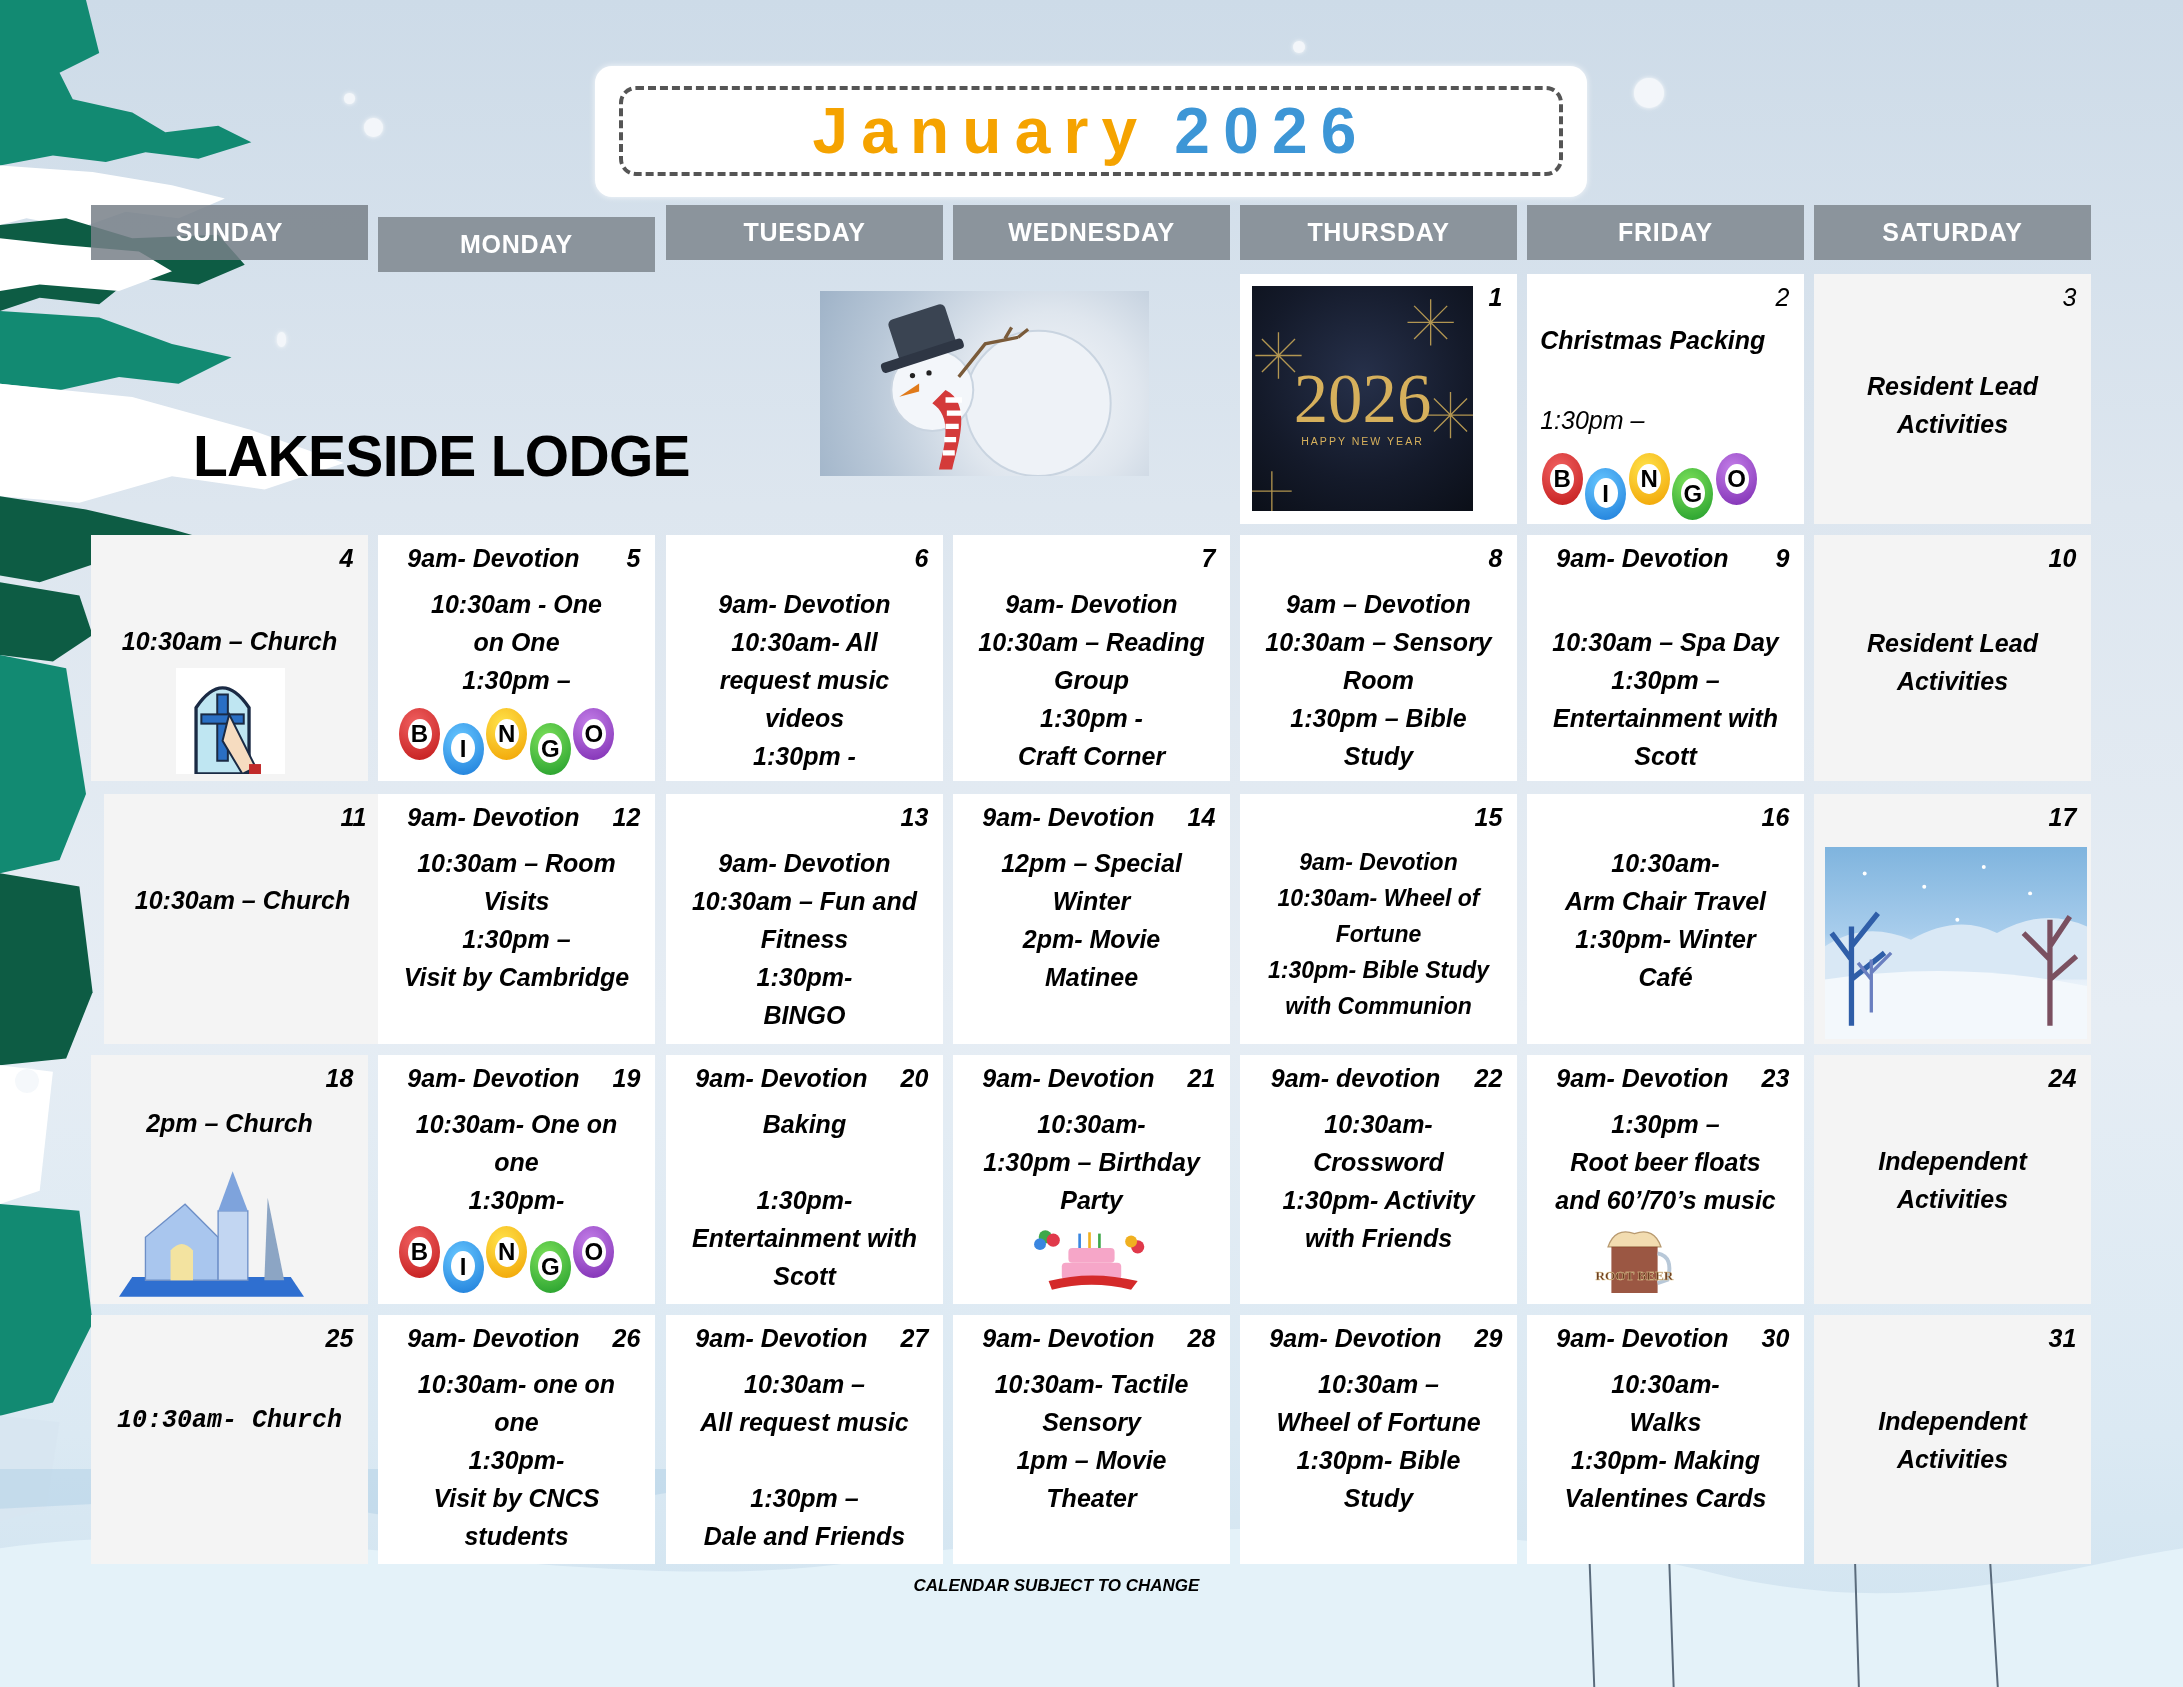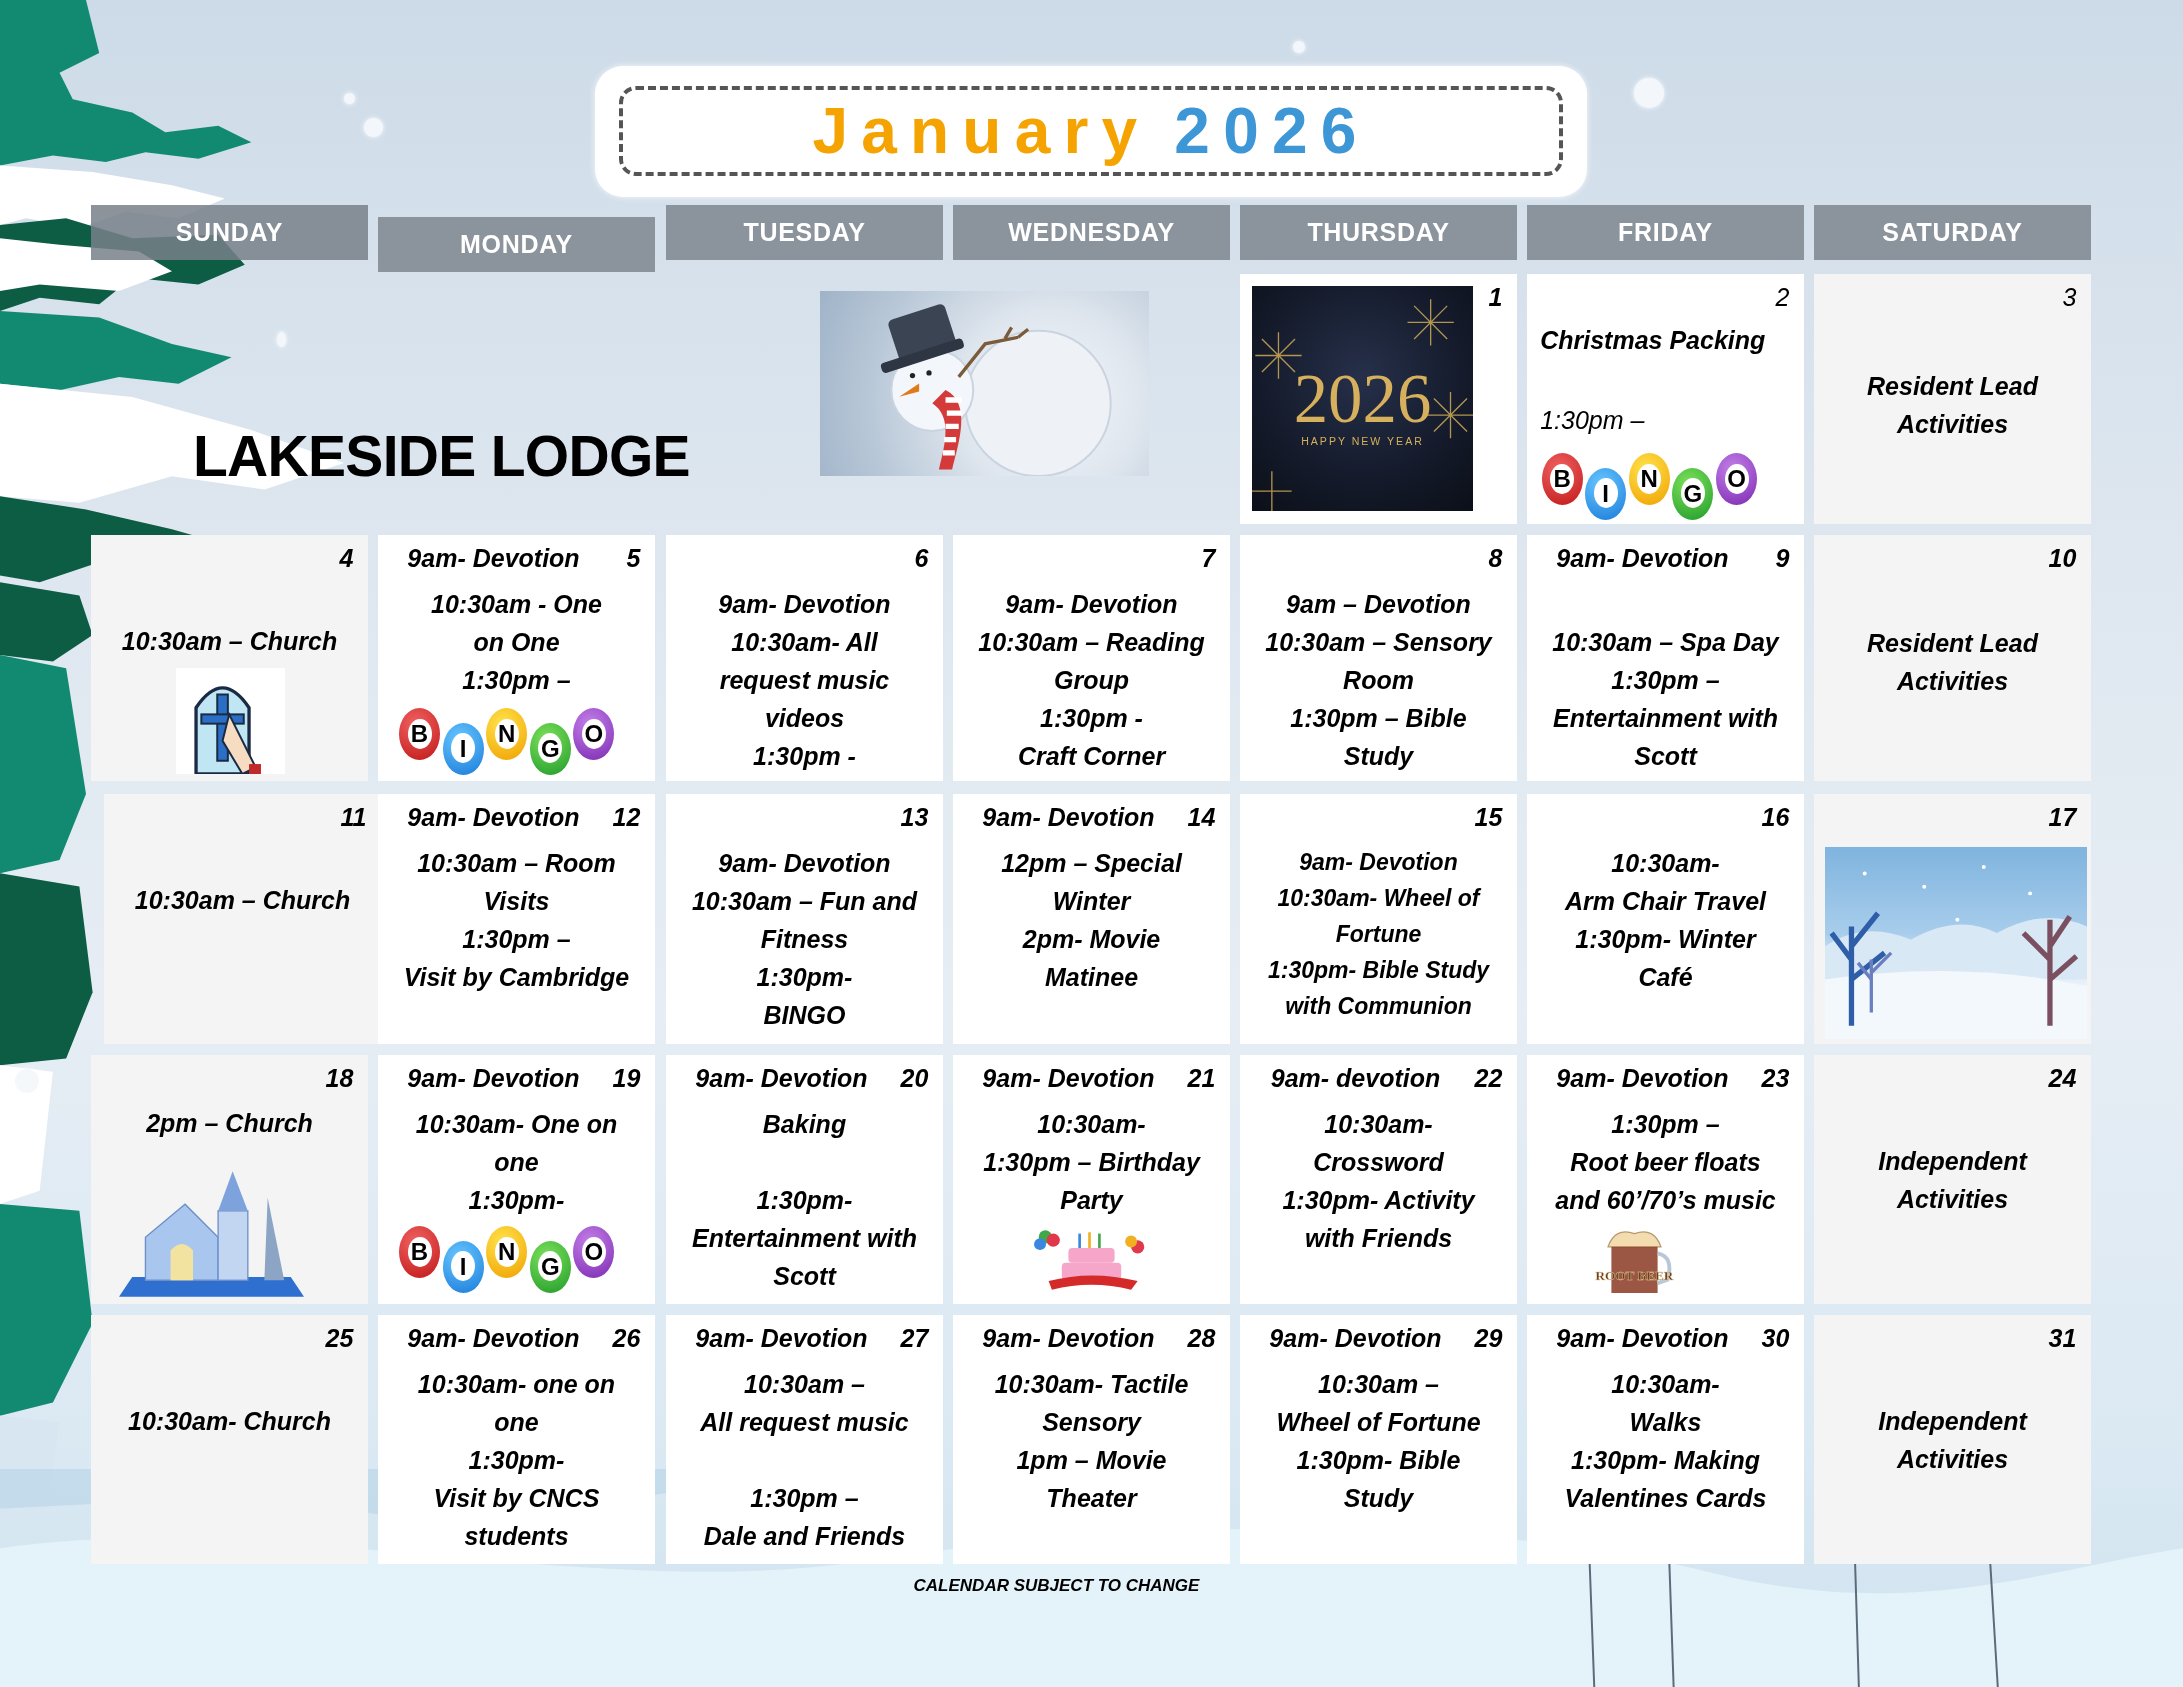--- a/index.html
+++ b/index.html
@@ -15,7 +15,7 @@
 
   .title-box {
     position:absolute; left:595px; top:66px; width:992px; height:131px;
-    background:#fff; border-radius:28px; box-shadow:0 0 6.6px rgba(255,255,255,.8);
+    background:#fff; border-radius:17px; box-shadow:0 0 6.6px rgba(255,255,255,.8);
   }
   .title-inner {
     position:absolute; left:24px; top:20px; right:24px; bottom:21px;

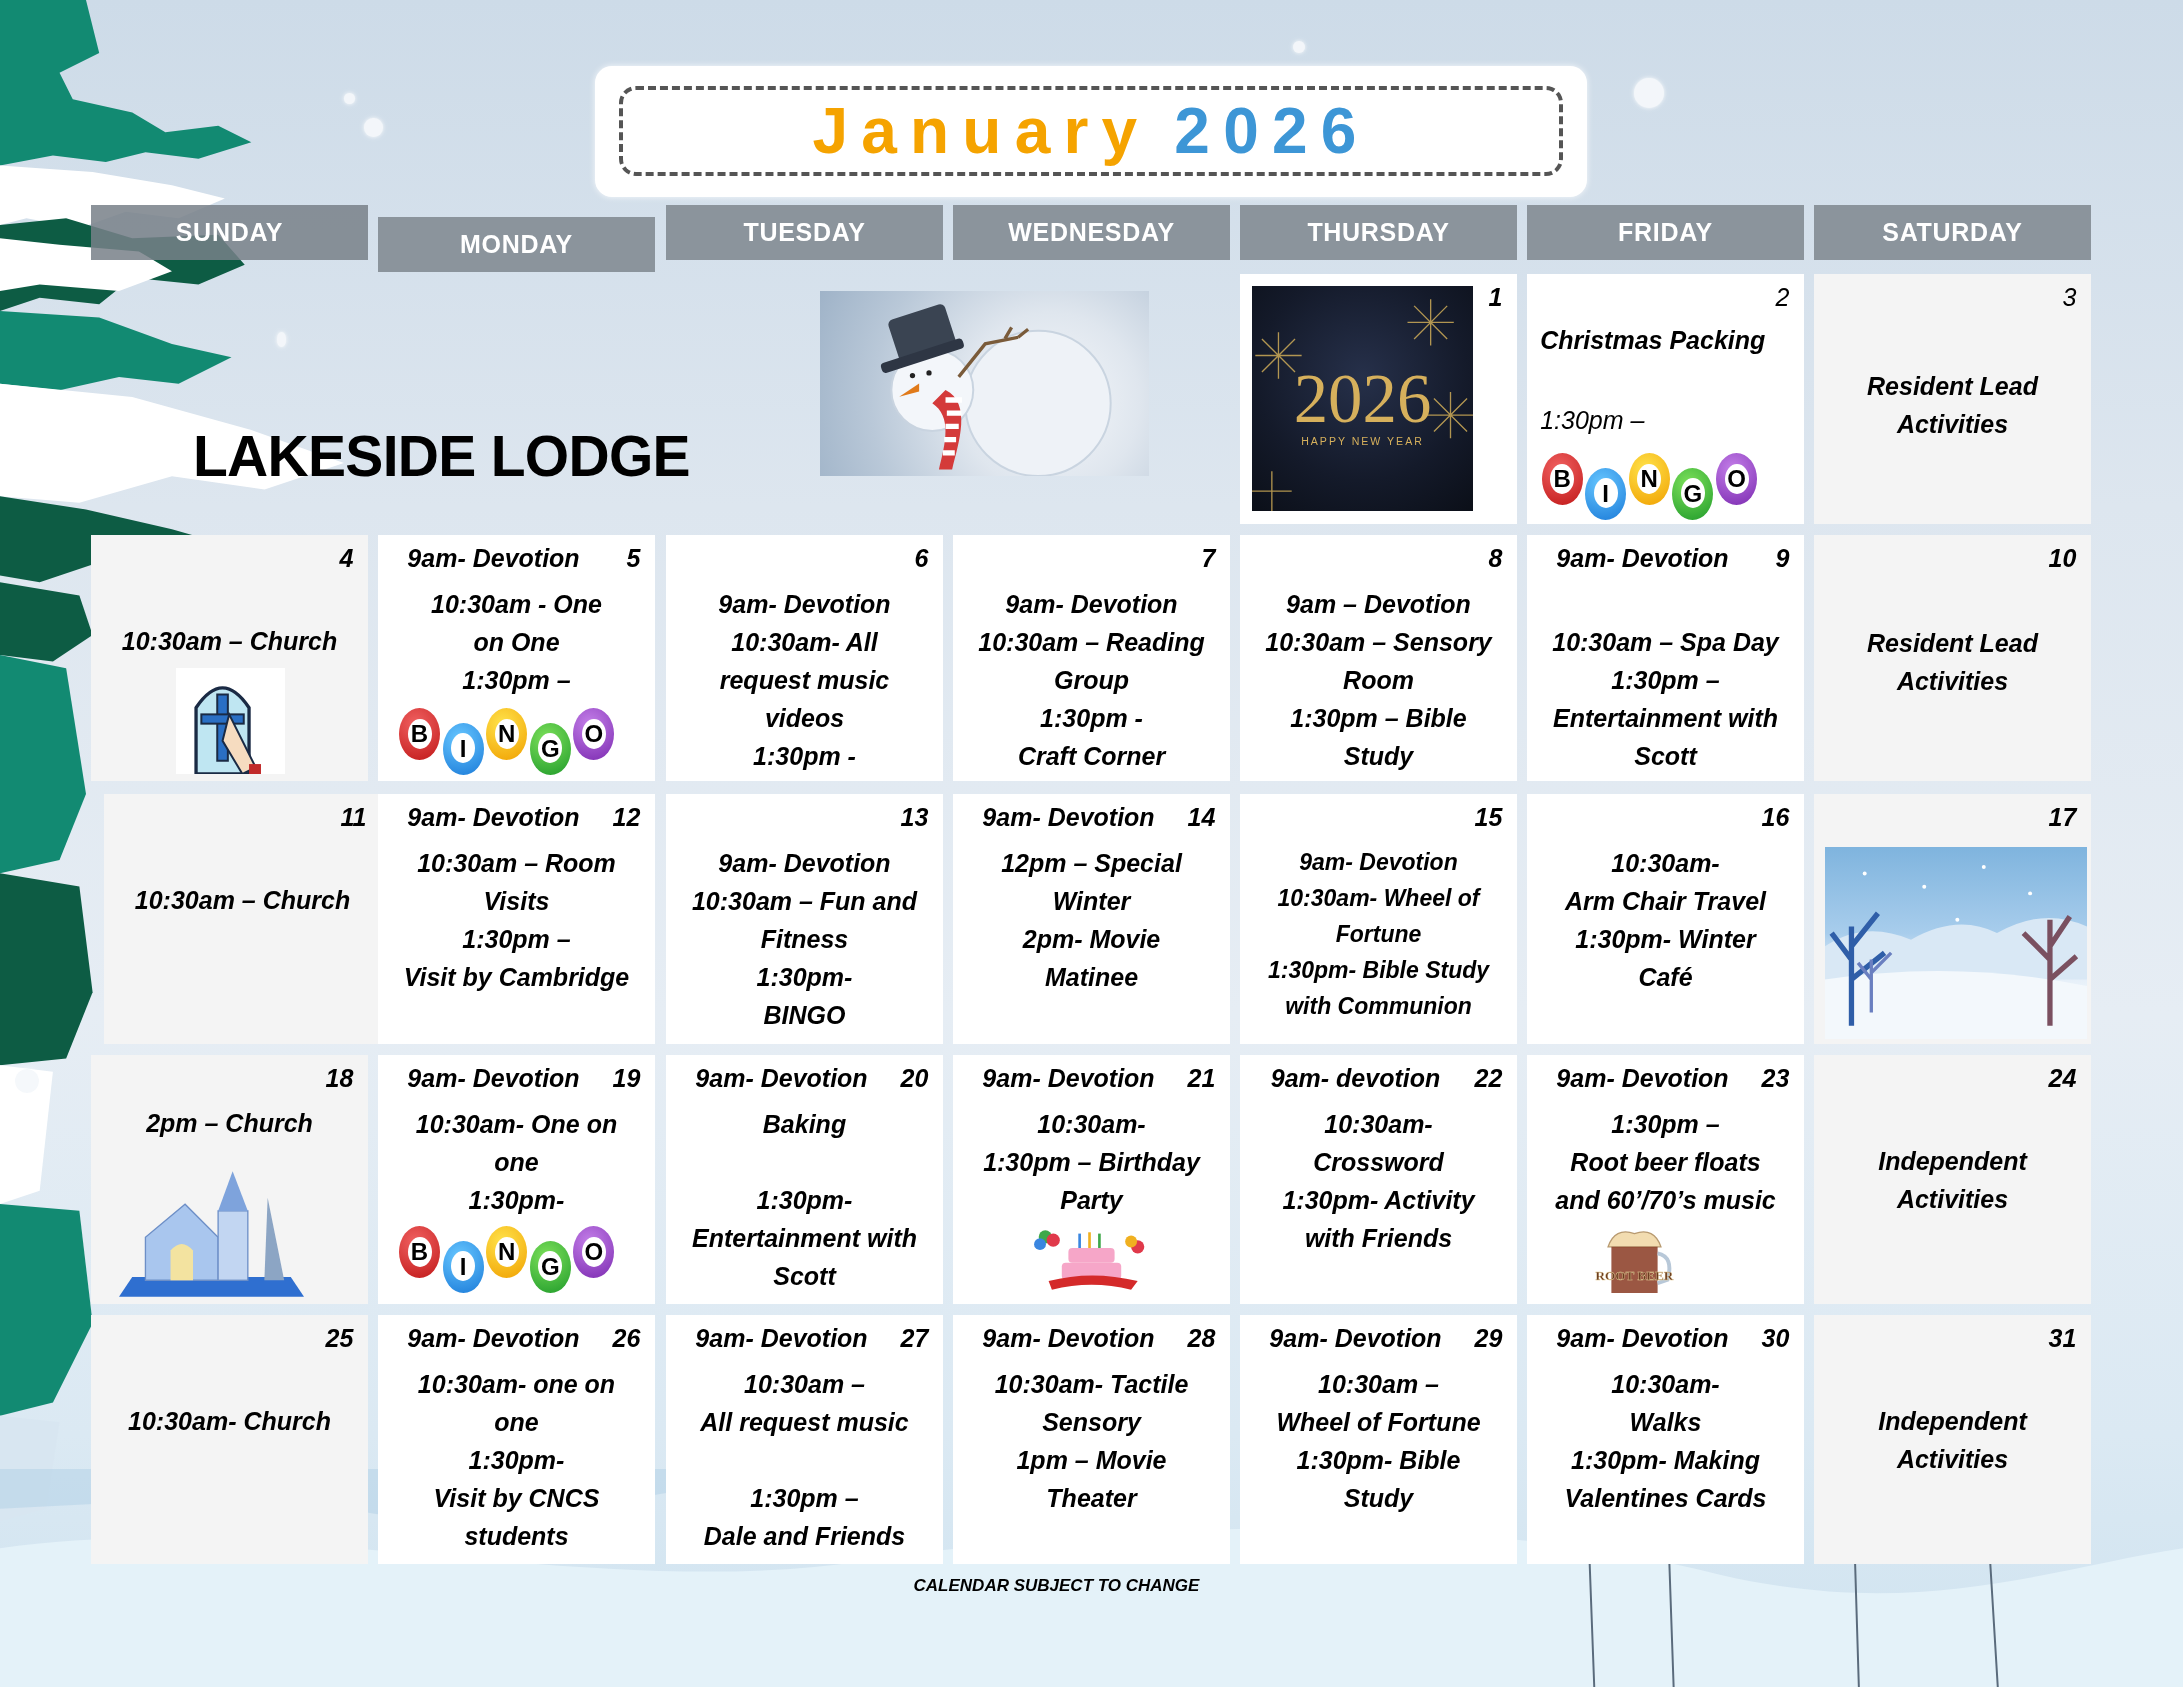--- a/index.html
+++ b/index.html
@@ -507,7 +507,7 @@
 
 <div class="cell weekend" style="left:91px;top:1315px;height:249px;">
   <div class="daynum">25</div>
-  <div class="lines" style="top:87px;">
+  <div class="lines" style="top:87px;font-family:Liberation Mono, monospace;">
     <div>10:30am- Church</div>
   </div>
 </div>

